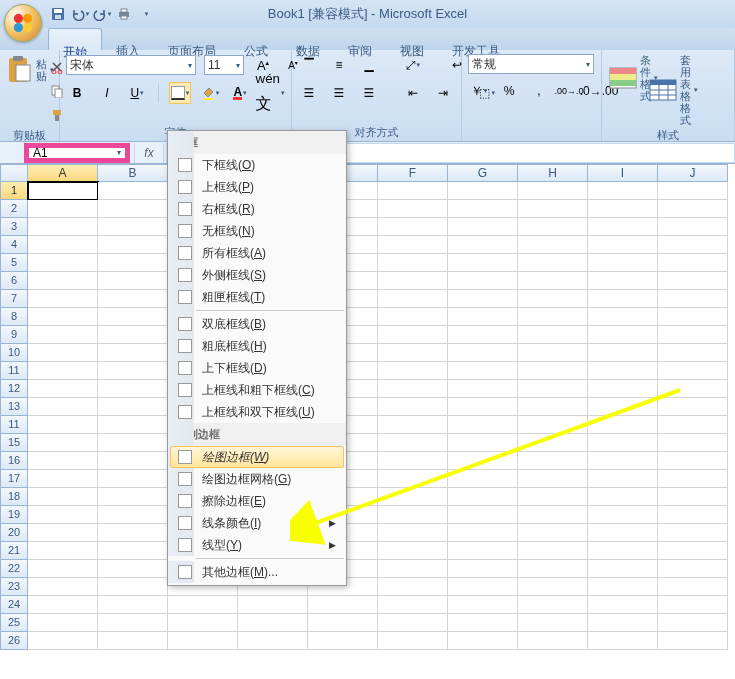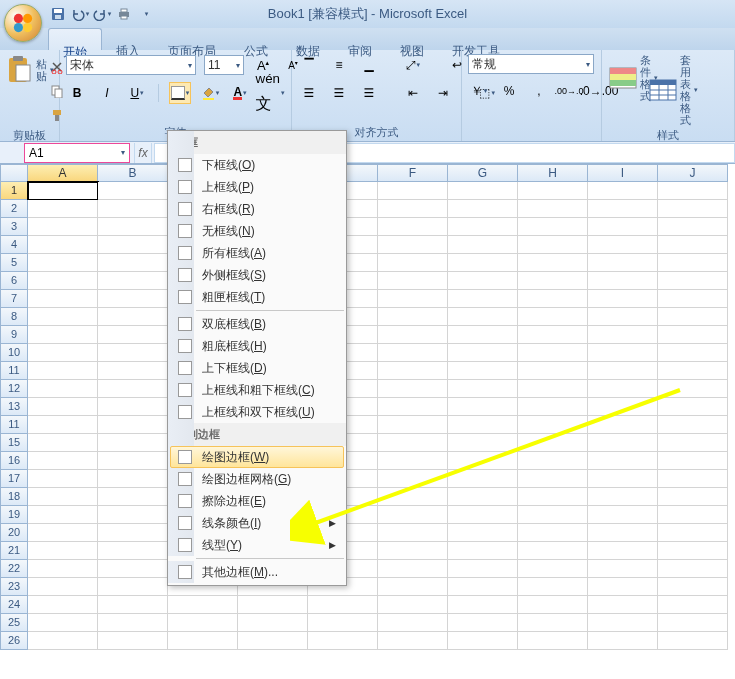--- a/index.html
+++ b/index.html
@@ -37,7 +37,7 @@
 
 
 .fbar { height: 22px; background: #e8f0fa; border-bottom: 1px solid #9ab5d3; display: flex; align-items: center; }
-.namebox { width: 106px; height: 20px; background: #fff; border: 1px solid #ec4899; margin-left: 24px; display: flex; align-items: center; padding: 0 4px; }
+.namebox { width: 106px; height: 20px; background: #fff; border: 5px solid #ec4899; margin-left: 24px; display: flex; align-items: center; padding: 0 4px; }
 .namebox .dd { margin-left: auto; font-size: 8px; color: #3b5a82; }
 .fx { width: 18px; text-align: center; color: #666; font-style: italic; border-left:1px solid #c3d9ef; border-right:1px solid #c3d9ef; height:20px; line-height:20px; margin-left:4px;}
 .fin { flex: 1; height: 20px; background: #fff; border: 1px solid #c3d9ef; margin-left: 2px; }

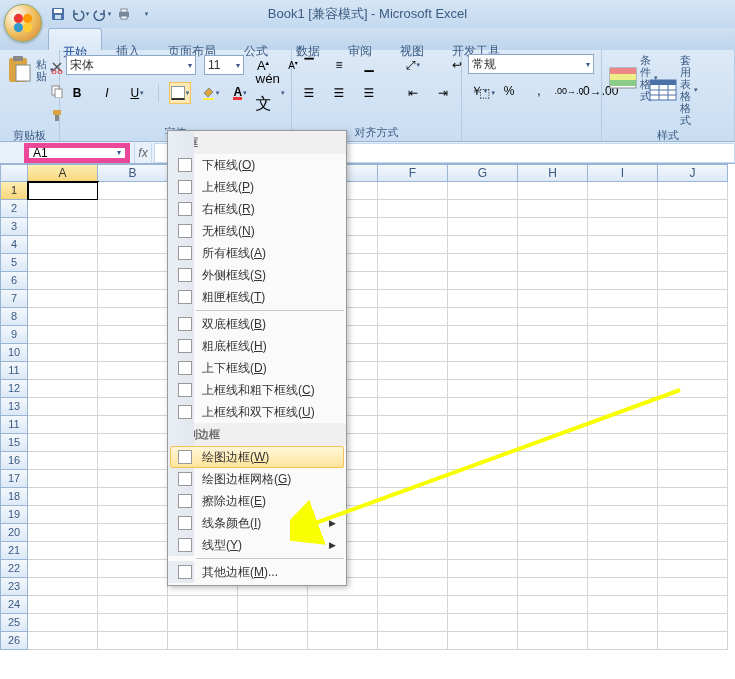--- a/index.html
+++ b/index.html
@@ -39,7 +39,7 @@
 .fbar { height: 22px; background: #e8f0fa; border-bottom: 1px solid #9ab5d3; display: flex; align-items: center; }
 .namebox { width: 106px; height: 20px; background: #fff; border: 5px solid #ec4899; margin-left: 24px; display: flex; align-items: center; padding: 0 4px; }
 .namebox .dd { margin-left: auto; font-size: 8px; color: #3b5a82; }
-.fx { width: 18px; text-align: center; color: #666; font-style: italic; border-left:1px solid #c3d9ef; border-right:1px solid #c3d9ef; height:20px; line-height:20px; margin-left:4px;}
+.fx { width: 30px; text-align: center; color: #666; font-style: italic; border-left:1px solid #c3d9ef; border-right:1px solid #c3d9ef; height:20px; line-height:20px; margin-left:4px;}
 .fin { flex: 1; height: 20px; background: #fff; border: 1px solid #c3d9ef; margin-left: 2px; }
 
 

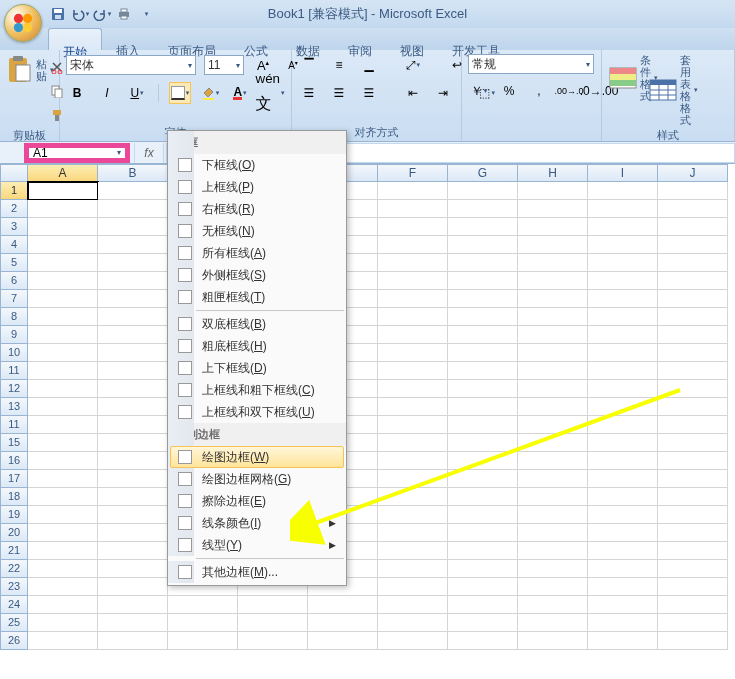--- a/index.html
+++ b/index.html
@@ -60,7 +60,7 @@
 .menu-iconcol { width: 26px; background: linear-gradient(to right, #e9eef5, #e3e8ef); position: absolute; left: 0; top: 0; bottom: 0; z-index:0;}
 .menu-section { position: relative; }
 .menu-item { display: flex; align-items: center; height: 22px; padding: 0 8px 0 4px; position: relative; z-index:1; margin:0 2px;}
-.menu-item:hover, .menu-item.hl { background: linear-gradient(#fff6d9, #ffe59b); border: 1px solid #f6c35a; border-radius: 2px; padding: 0 7px 0 3px; height: 22px; }
+.menu-item:hover, .menu-item.hl { background: linear-gradient(#fff6d9, #ffe59b); border: 1px solid #f6c35a; border-radius: 2px; padding: 0 7px 0 3px; height: 22px; font-style: italic; }
 .menu-item .mi-ico { width: 22px; height: 16px; display: flex; align-items: center; justify-content: center; }
 .menu-item .mi-lbl { margin-left: 6px; font-size: 12px; color: #333; }
 .menu-item .mi-arr { margin-left: auto; font-size: 9px; color: #333; }

